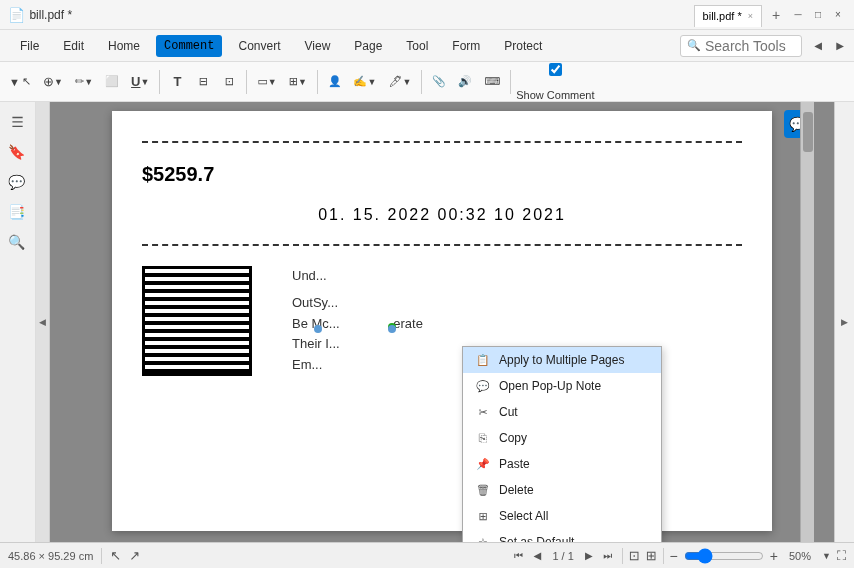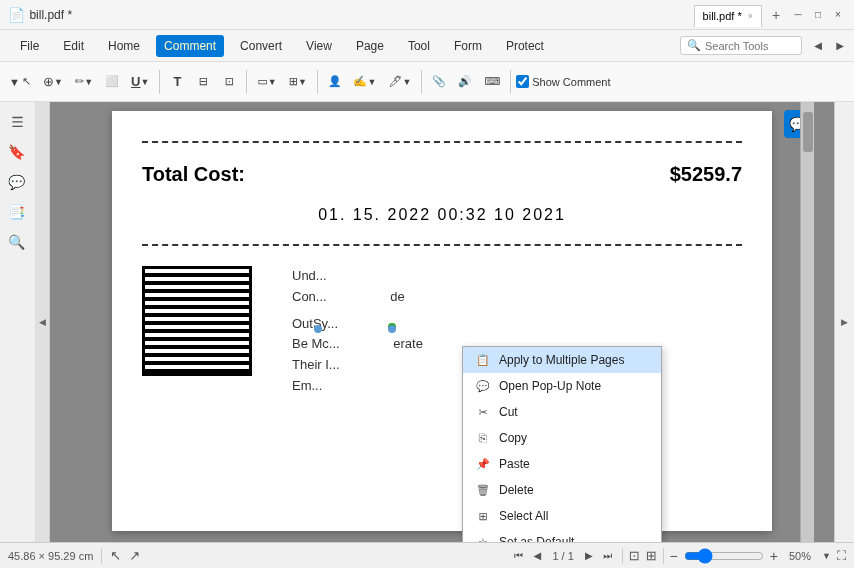--- a/index.html
+++ b/index.html
@@ -25,7 +25,7 @@
       padding: 0 4px;
     }
     .menu-item { padding: 4px 8px; font-size: 12px; color: #333; cursor: pointer; border-radius: 3px; margin-left: 8px; }
-    .menu-item.active { background: #0078d7; color: #fef9c3; }
+    .menu-item.active { background: #0078d7; color: #000000; font-family: Liberation Mono, monospace; }
     .menu-search { margin-left: auto; display: flex; align-items: center; background: #fff; border: 1px solid #ccc; border-radius: 3px; padding: 2px 6px; font-size: 11px; color: #999; }
     .menu-search input { border: none; outline: none; font-size: 11px; color: #999; width: 100px; }
     .menu-nav-btns { display: flex; gap: 2px; margin-left: 6px; }

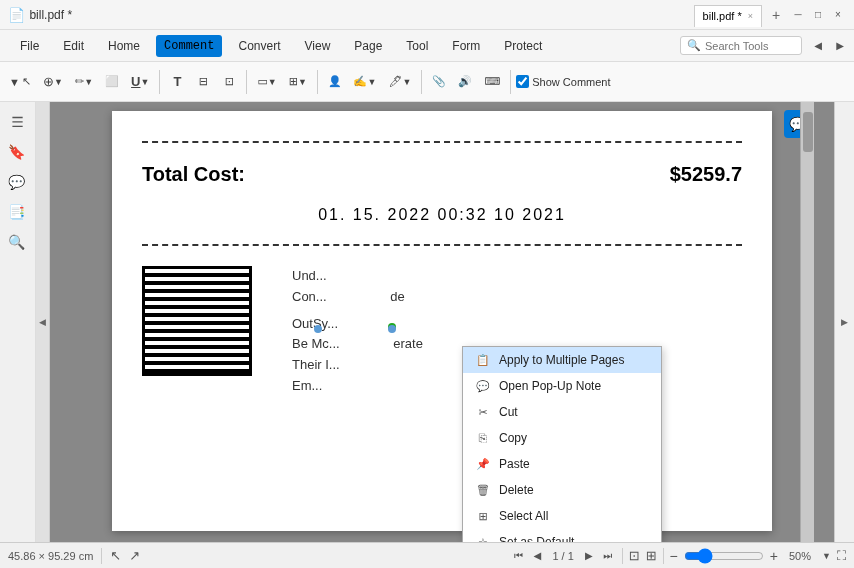--- a/index.html
+++ b/index.html
@@ -133,7 +133,7 @@
   <div class="menu-item">Protect</div>
   <div class="menu-search" style="margin-left:auto; display:flex; align-items:center; gap:4px; padding: 2px 6px;">
     <span style="font-size:11px;">🔍</span>
-    <input type="text" style="border: none; outline: none; font-size: 11px; width: 90px; color: rgb(153, 153, 153);" placeholder="Search Tools">
+    <input type="text" style="border: none; outline: none; font-size: 14px; width: 90px; color: rgb(153, 153, 153);" placeholder="Search Tools">
   </div>
   <div class="menu-nav-btns">
     <div class="menu-nav-btn">◀</div>

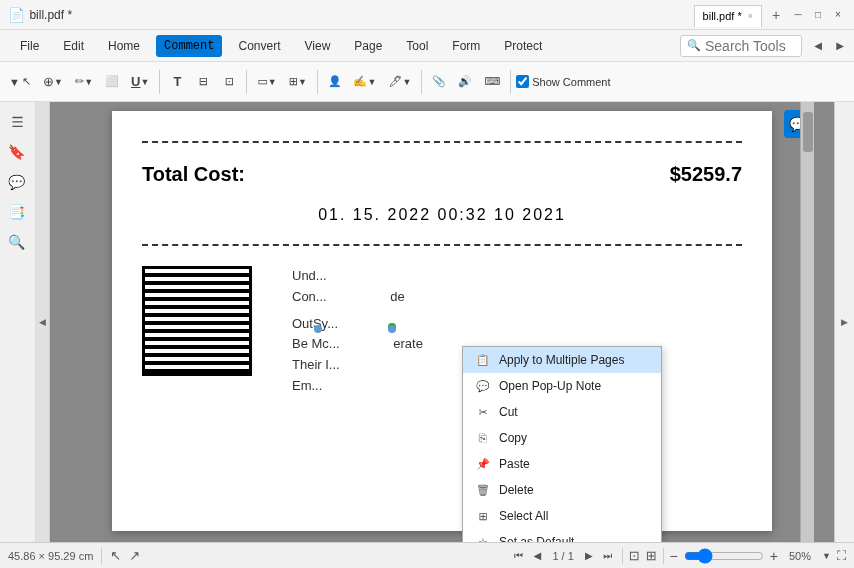--- a/index.html
+++ b/index.html
@@ -45,7 +45,7 @@
       background: transparent;
     }
     .toolbar-sep { width: 1px; height: 24px; background: #ccc; margin: 0 3px; }
-    .toolbar-check { display: flex; align-items: center; gap: 3px; font-size: 11px; color: #333; }
+    .toolbar-check { display: flex; align-items: center; gap: 13px; font-size: 11px; color: #333; flex-direction: column; }
     .toolbar-check input[type=checkbox] { accent-color: #0078d7; }
 
     

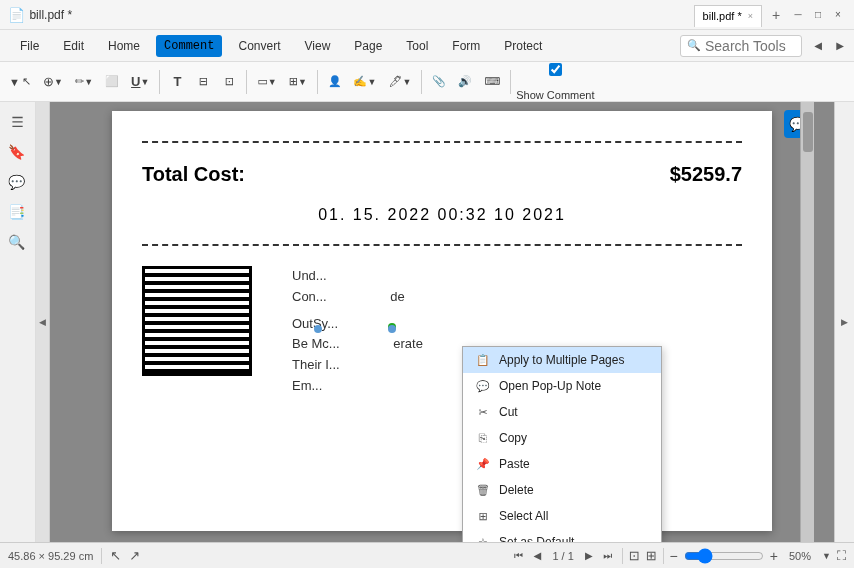--- a/index.html
+++ b/index.html
@@ -233,7 +233,6 @@
     <div class="pdf-page" style="margin-top:8px;">
       <div class="dashed-line"></div>
       <div class="total-cost-row">
-        <span>Total Cost:</span>
         <span>$5259.7</span>
       </div>
       <div class="date-row">01. 15. 2022  00:32  10 2021</div>

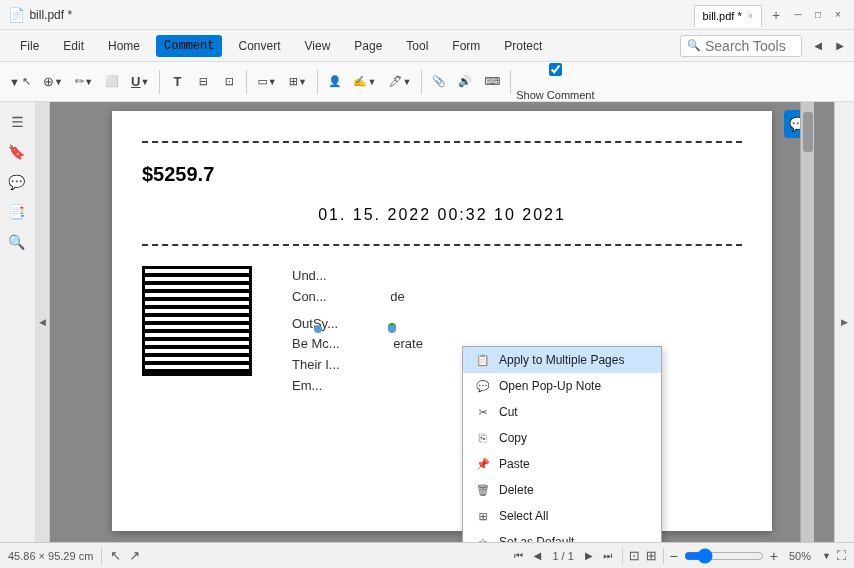--- a/index.html
+++ b/index.html
@@ -242,7 +242,6 @@
         <div class="qr-code"></div>
         <div class="qr-text">
           <div>Und...</div>
-          <div>Con... <span style="padding-left:60px;">de</span></div>
           <div style="margin-top:6px;">OutSy...</div>
           <div>Be Mc... <span style="padding-left:50px;">erate</span></div>
           <div>Their I...</div>

